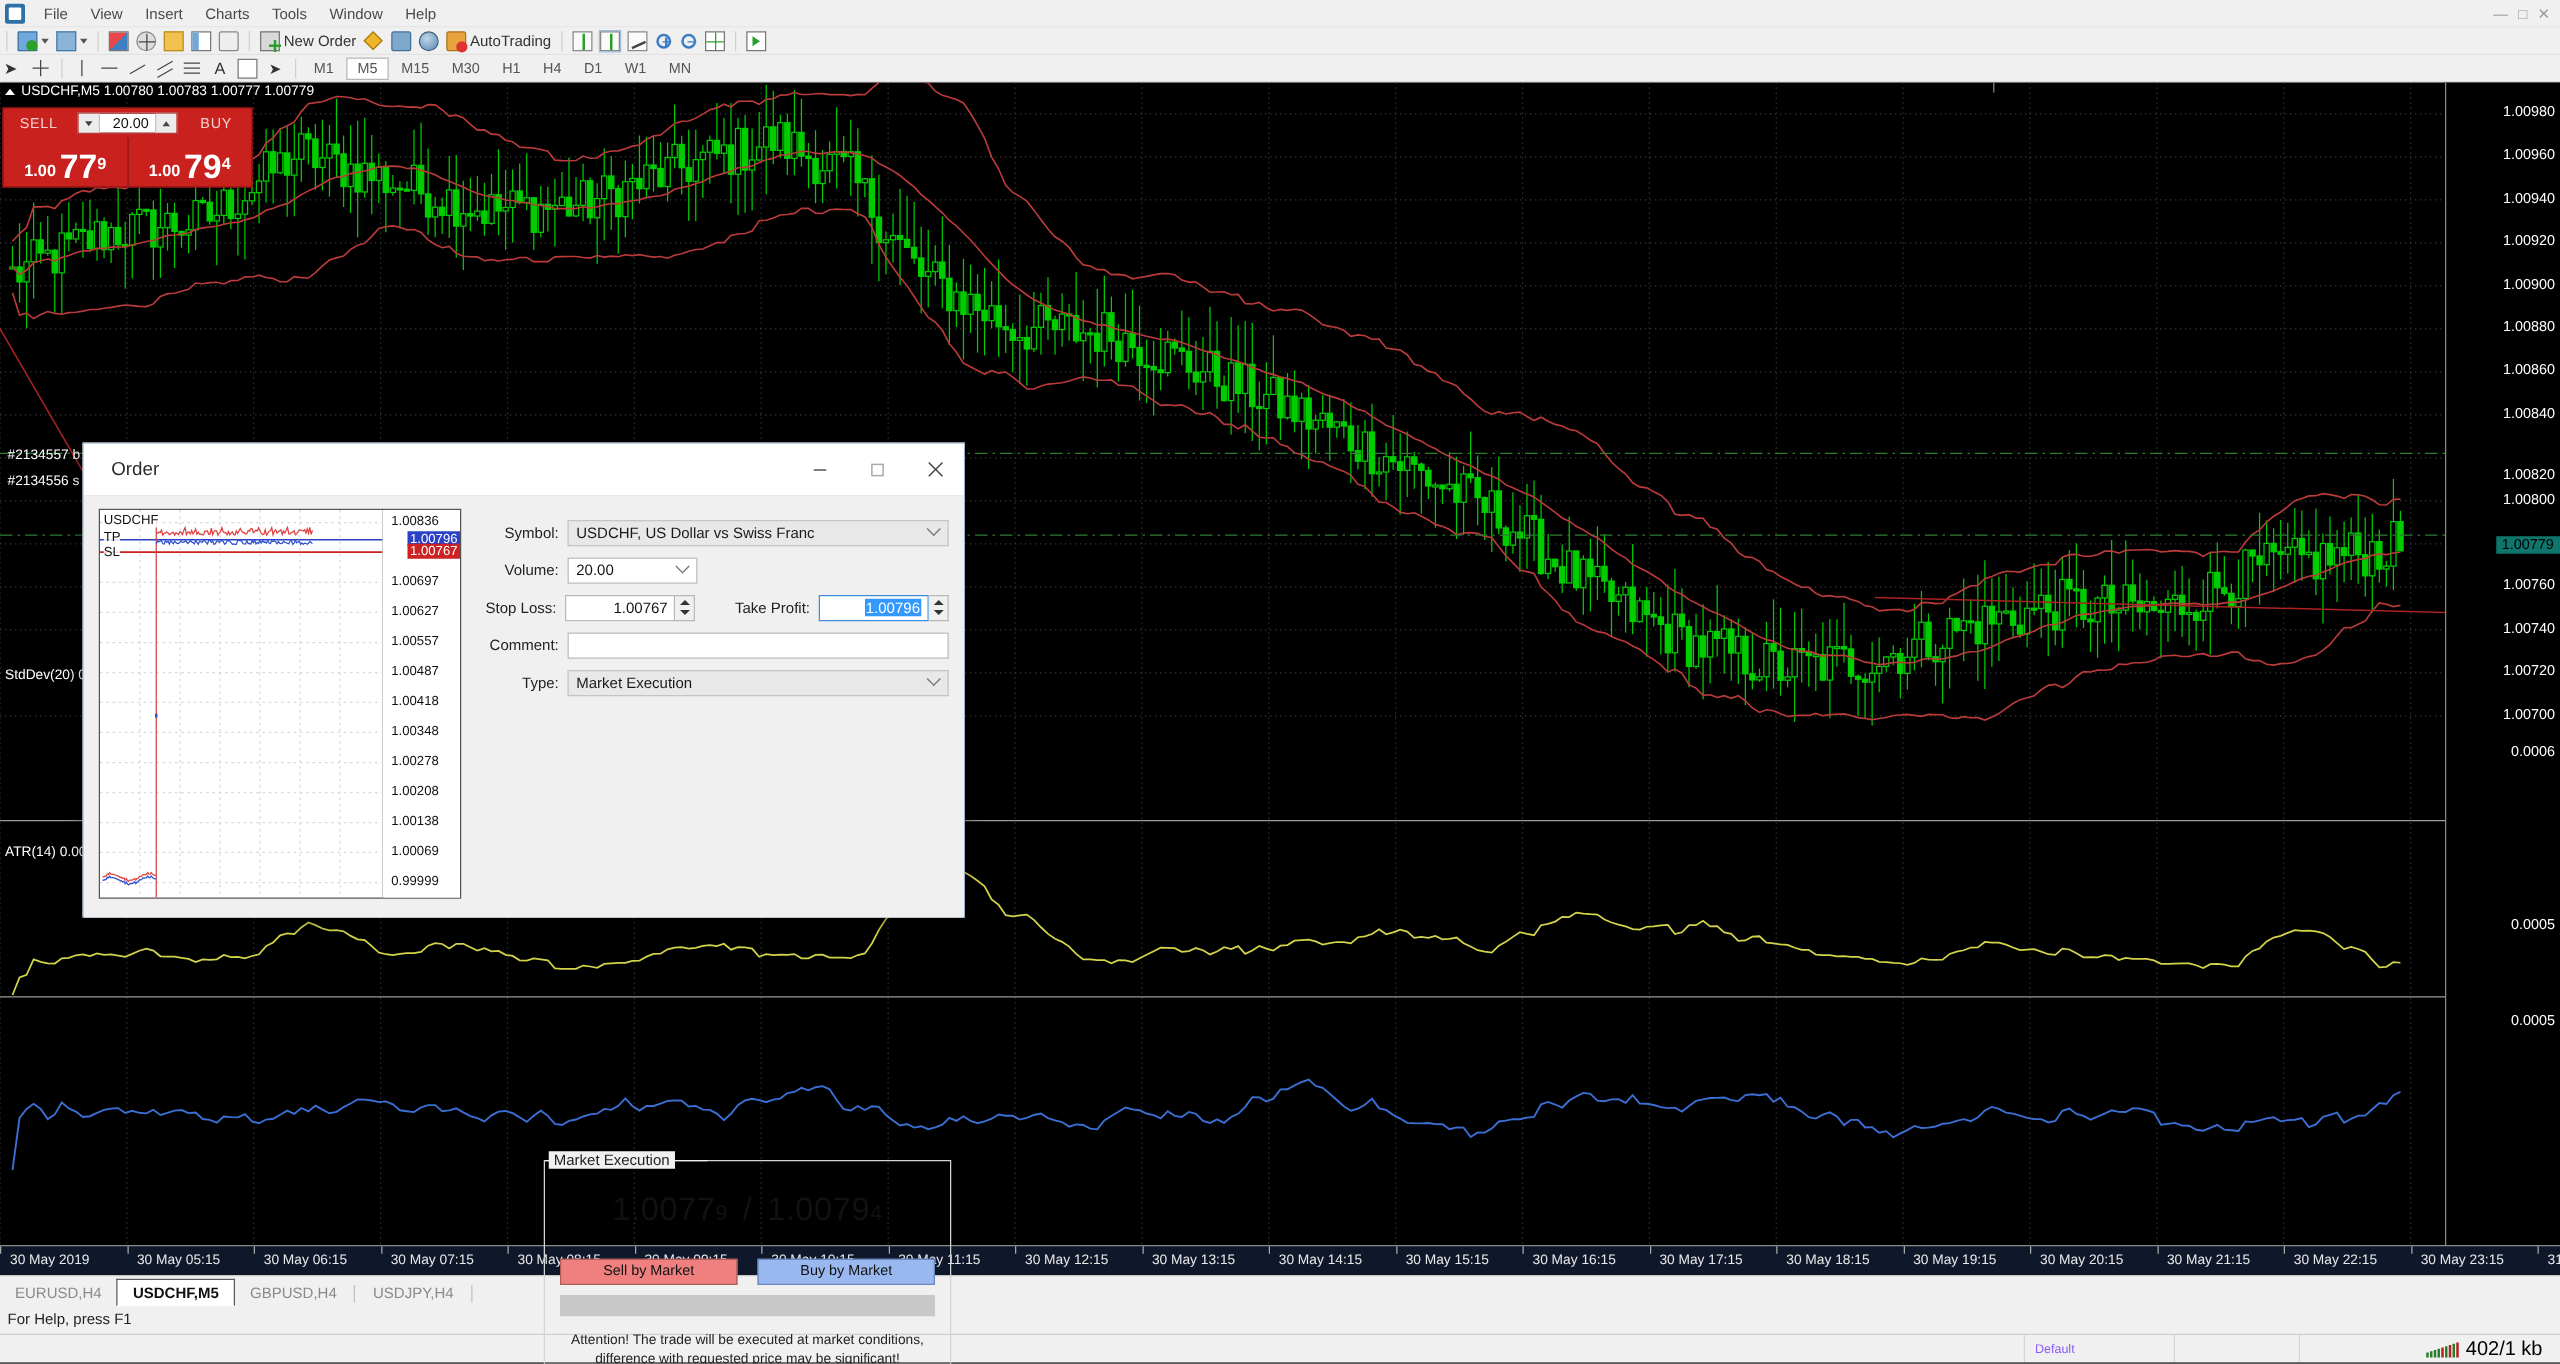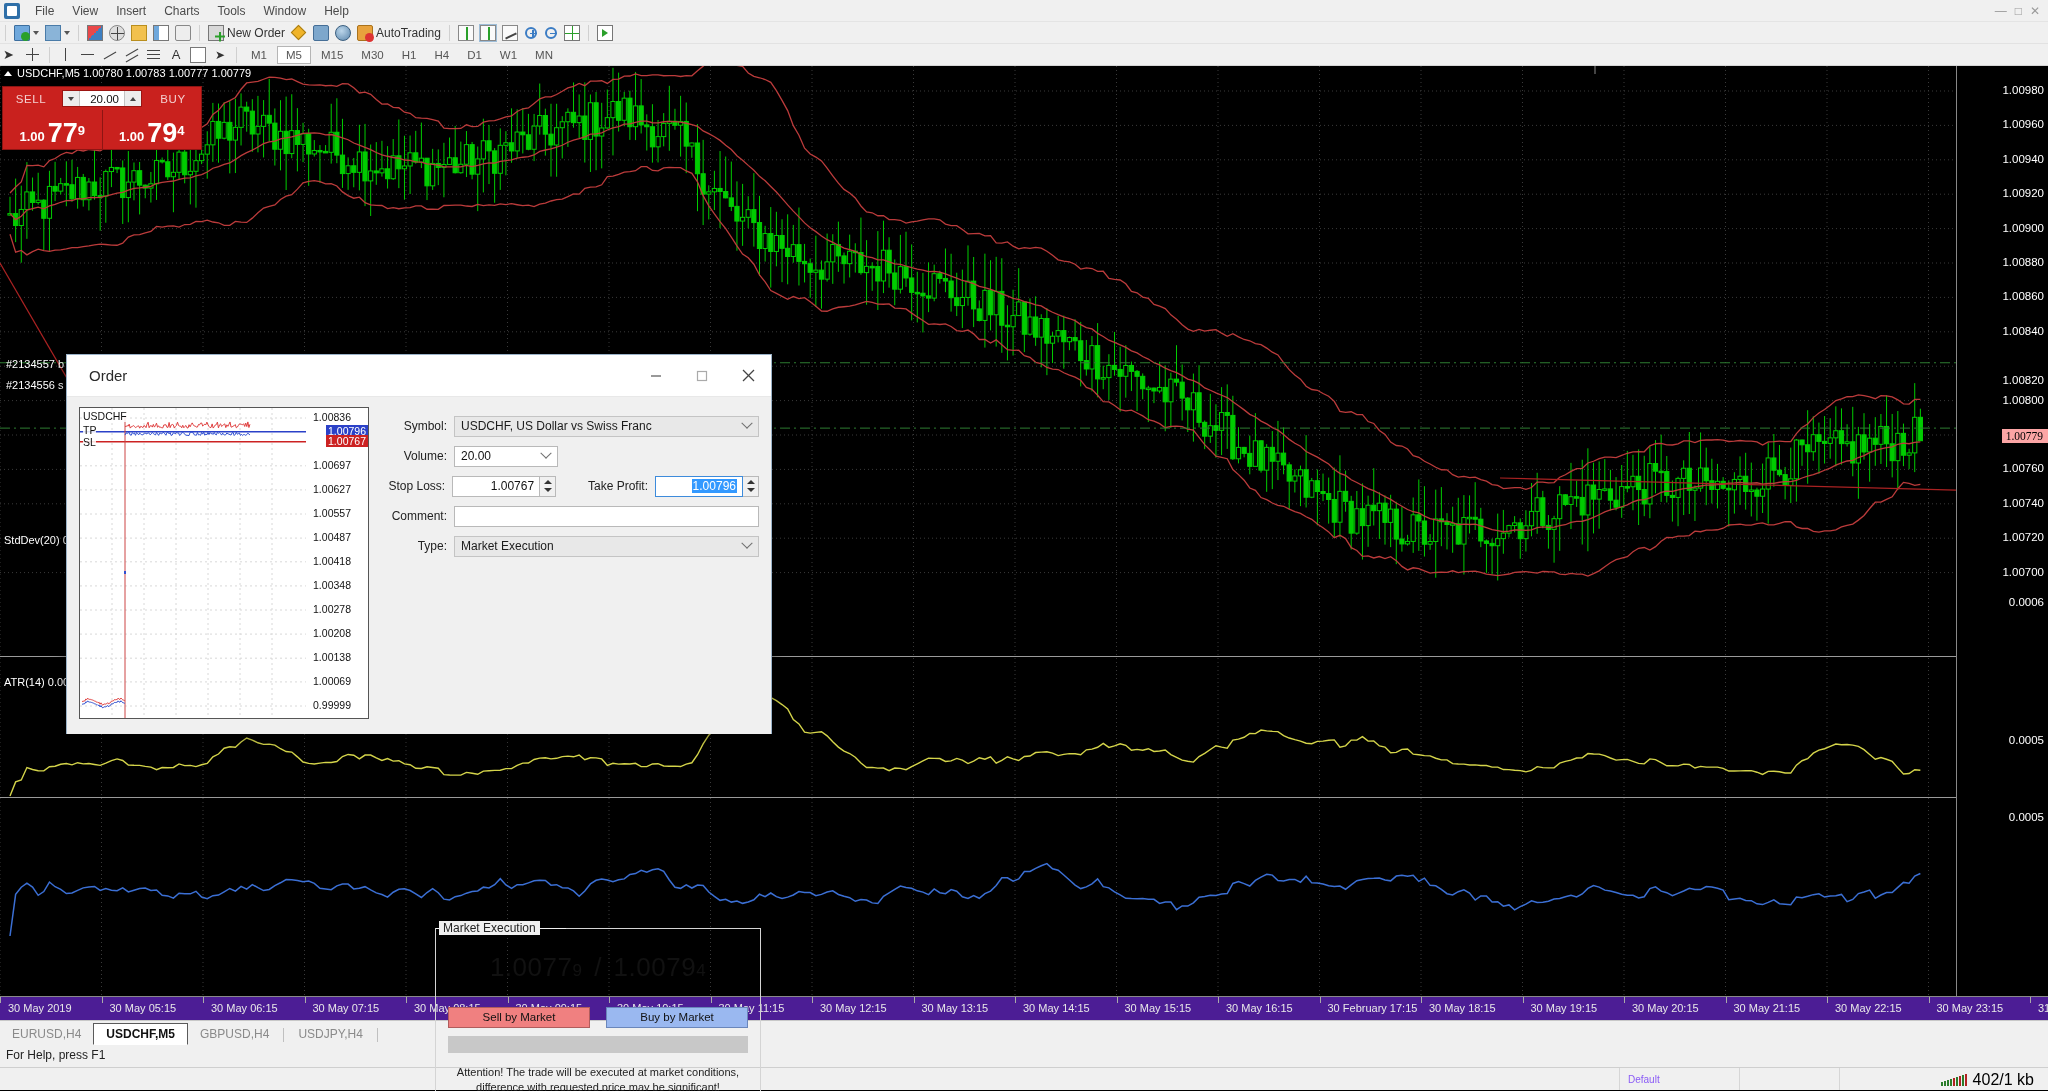--- a/index.html
+++ b/index.html
@@ -88,8 +88,8 @@
   .pscale{ position:absolute; right:0; top:0; width:92px; height:954px;
     border-left:1px solid #888; background:#000; z-index:9;}
   .ptick{ position:absolute; right:4px; color:#fff; font-size:11.5px; white-space:nowrap; }
-  .pcur{ position:absolute; right:0; background:#fca5a5; color:#000; font-size:11.5px;
-    padding:1px 5px 1px 4px; white-space:nowrap;font-family:Liberation Serif, serif; }
+  .pcur{ position:absolute; right:0; background:#0f766e; color:#000; font-size:11.5px;
+    padding:1px 5px 1px 4px; white-space:nowrap; }
 
   
   .tscale{ position:absolute; left:0; bottom:0; width:2048px; height:24px;

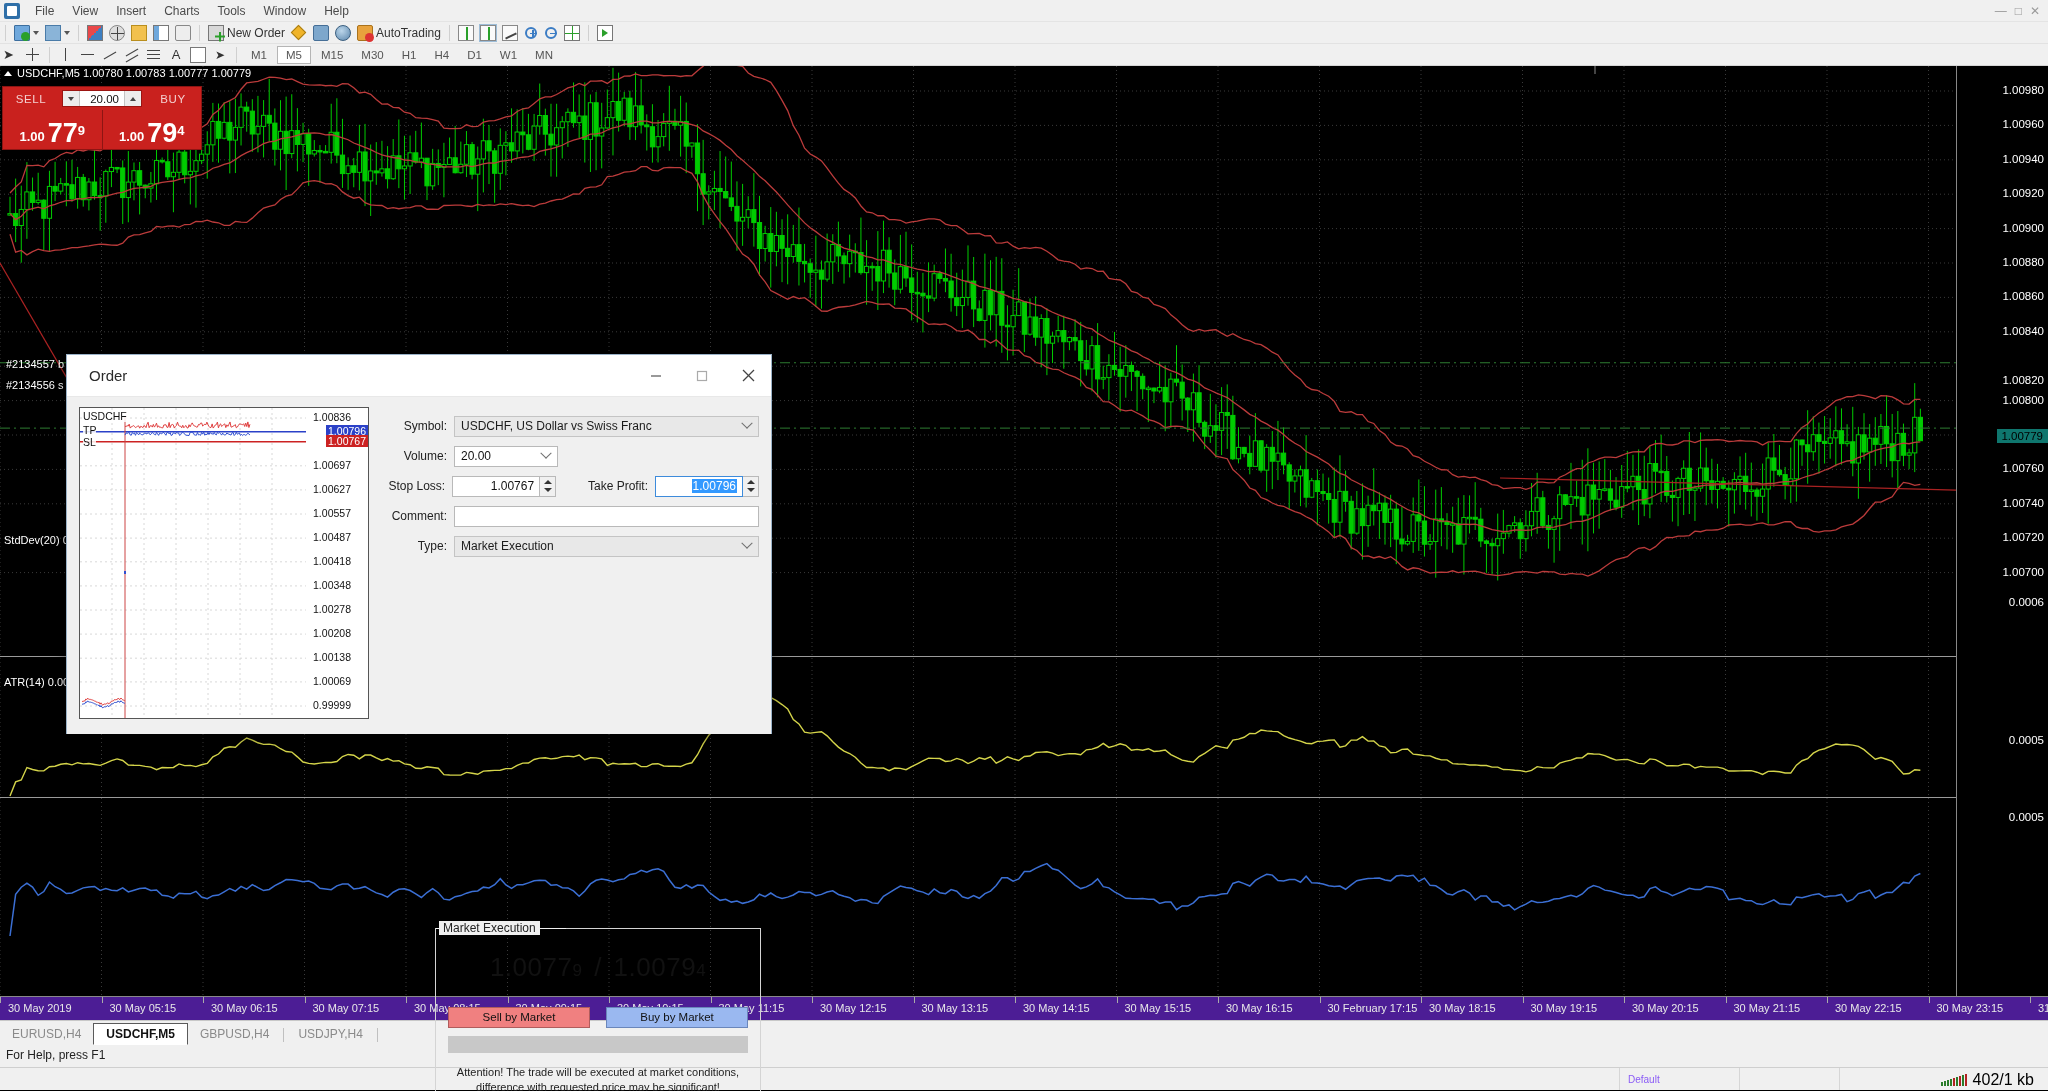--- a/index.html
+++ b/index.html
@@ -93,7 +93,7 @@
 
   
   .tscale{ position:absolute; left:0; bottom:0; width:2048px; height:24px;
-    background:#4c1d95; border-top:1px solid #8a8a8a; z-index:9; }
+    background:#0f172a; border-top:1px solid #8a8a8a; z-index:9; }
   .ttick{ position:absolute; top:5px; color:#e8e8e8; font-size:11px; white-space:nowrap;}
   .tsep{ position:absolute; top:0; width:1px; height:6px; background:#aaa;}
 

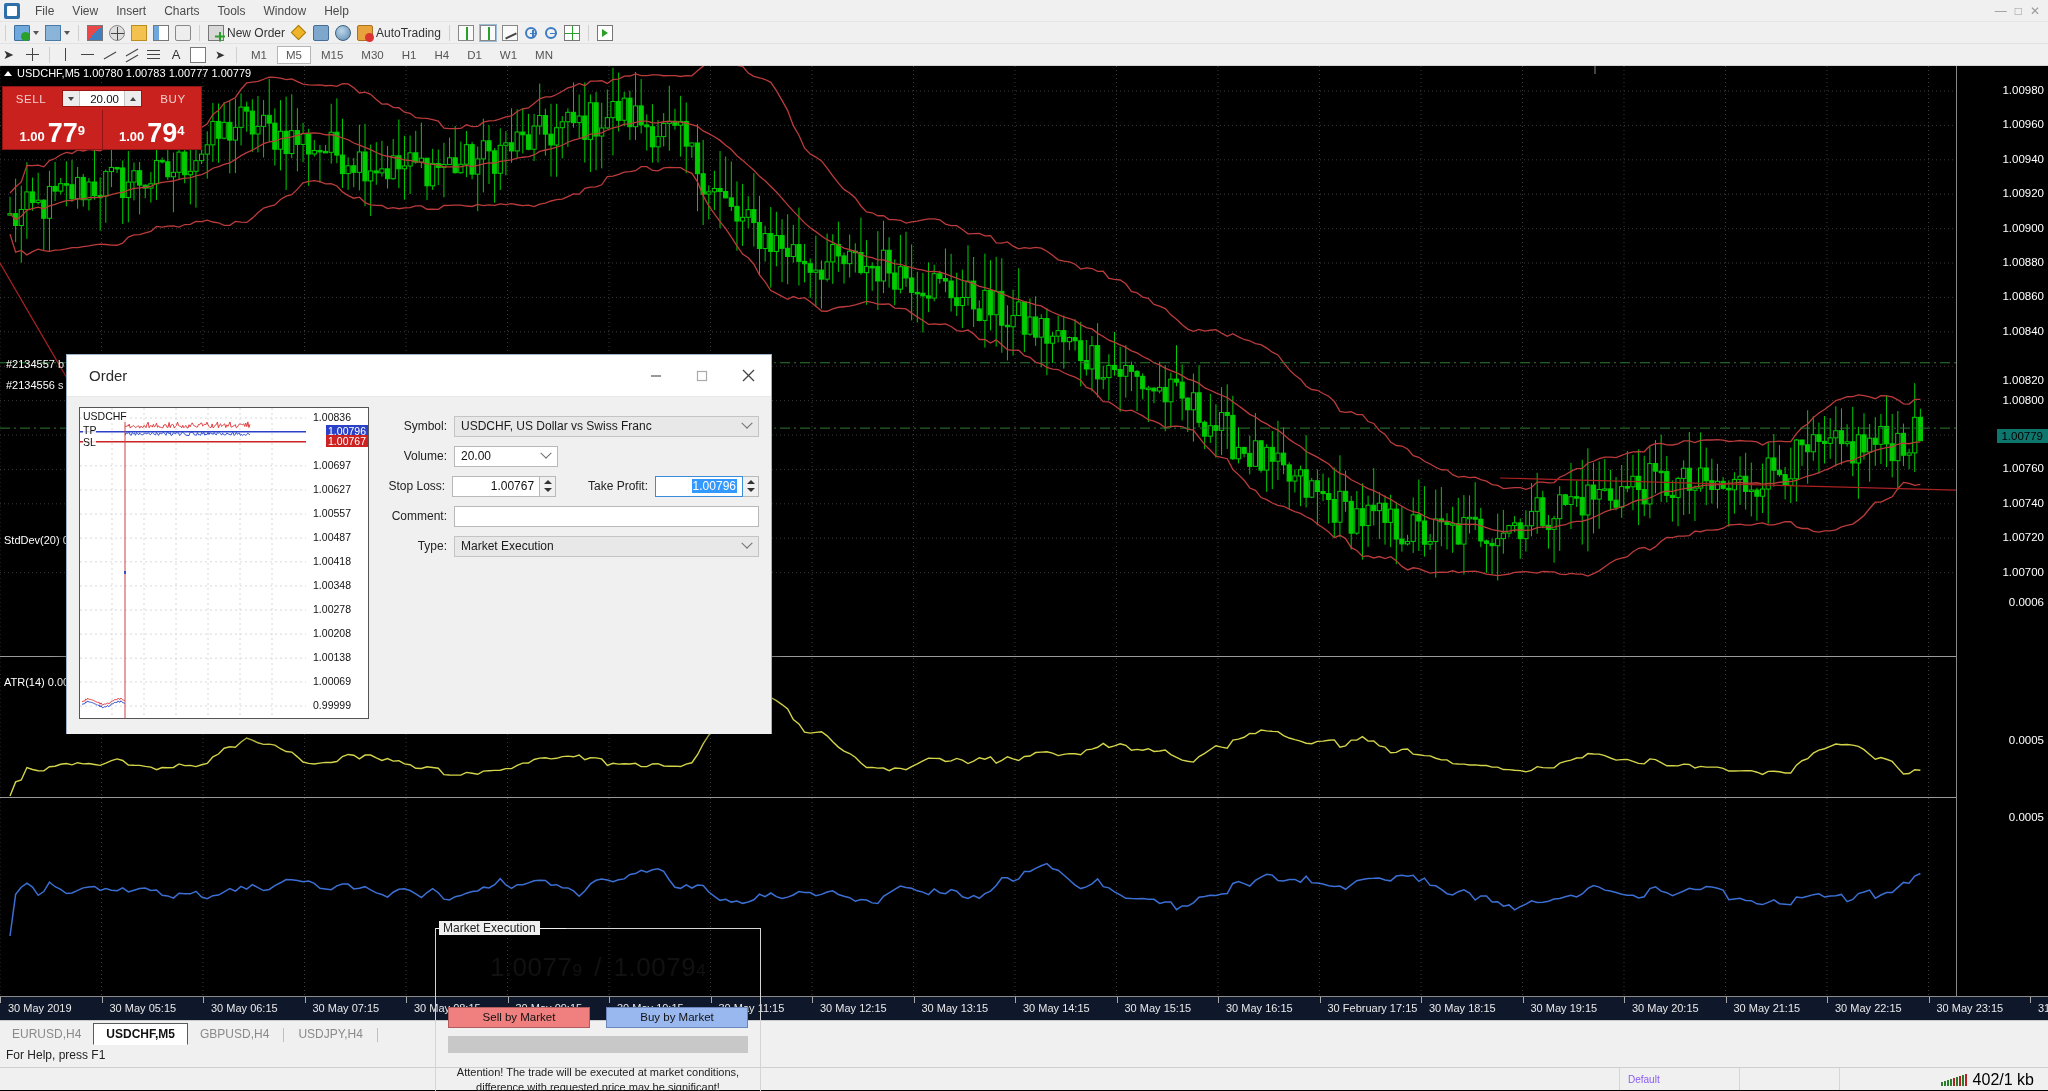--- a/index.html
+++ b/index.html
@@ -1154,7 +1154,7 @@
         <div class="tsep" style="left: 1116.5px;"></div>
         <div class="ttick" style="left: 1226px;">30 May 16:15</div>
         <div class="tsep" style="left: 1218px;"></div>
-        <div class="ttick" style="left: 1327.5px;">30 February 17:15</div>
+        <div class="ttick" style="left: 1327.5px;">30 May 17:15</div>
         <div class="tsep" style="left: 1319.5px;"></div>
         <div class="ttick" style="left: 1429px;">30 May 18:15</div>
         <div class="tsep" style="left: 1421px;"></div>

